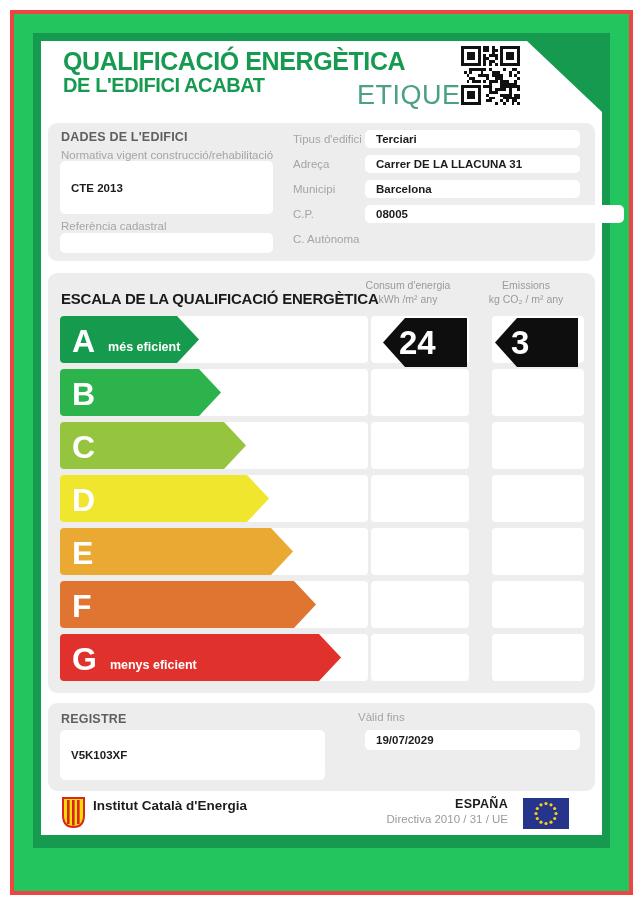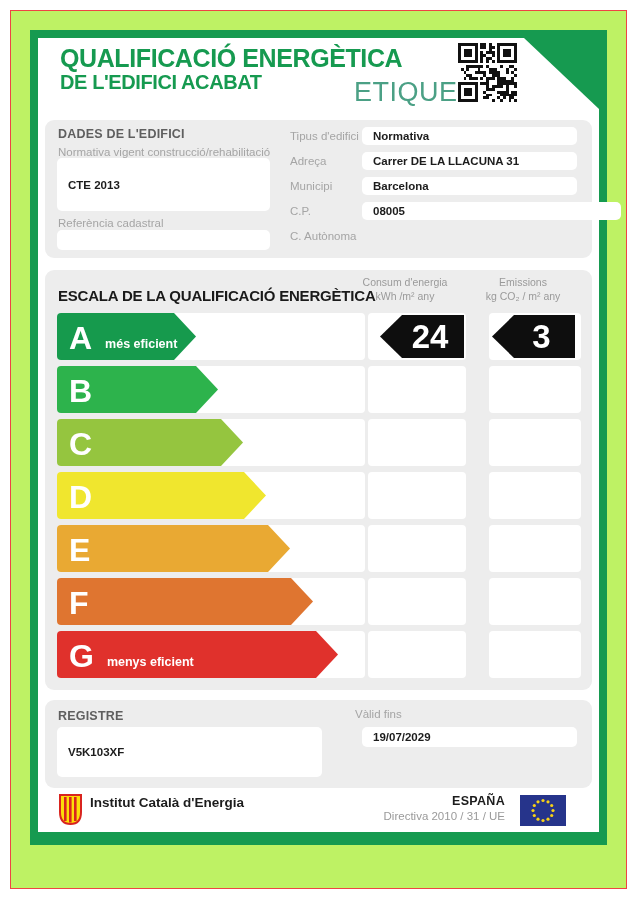--- a/index.html
+++ b/index.html
@@ -4,7 +4,7 @@
 <style>
   html,body{margin:0;padding:0;background:#fff;font-family:"Liberation Sans",sans-serif;}
   .canvas{position:relative;width:637px;height:900px;background:#fff;overflow:hidden;}
-  .page{position:absolute;left:10px;top:10px;width:615px;height:877px;background:#bef264;border:1px solid #ef4444;}
+  .page{position:absolute;left:10px;top:10px;width:615px;height:877px;background:#22c55e;border:4px solid #ef4444;}
   .frame{position:absolute;left:19px;top:19px;width:561px;height:794px;
          border:8px solid #169a50;border-bottom-width:13px;background:#fff;}
   .content{position:absolute;left:0;top:0;width:561px;height:773px;}

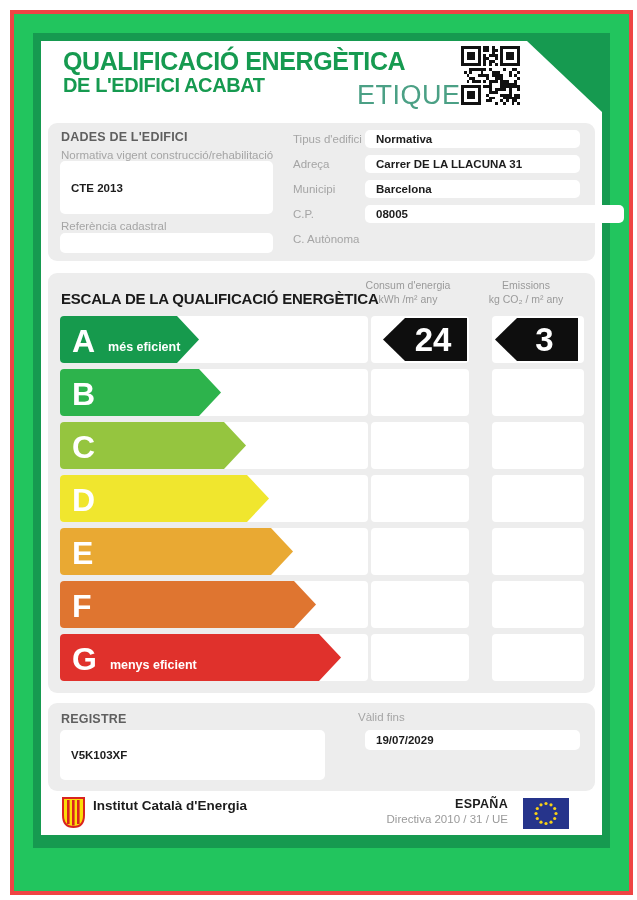--- a/index.html
+++ b/index.html
@@ -211,7 +211,7 @@
 
           <div class="lbl" style="left:245px;top:10px">Tipus d'edifici</div>
           <div class="vbox" style="left:317px;top:7px;width:215px;height:18px">
-            <span class="val">Normativa</span>
+            <span class="val">Terciari</span>
           </div>
           <div class="lbl" style="left:245px;top:35px">Adreça</div>
           <div class="vbox" style="left:317px;top:32px;width:215px;height:18px">

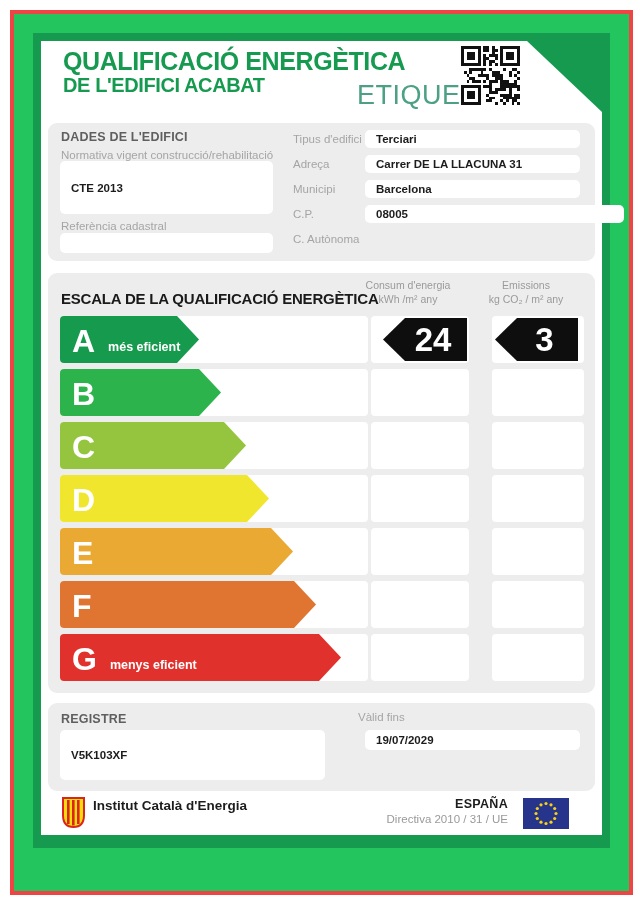--- a/index.html
+++ b/index.html
@@ -35,9 +35,9 @@
          display:flex;align-items:flex-end;padding:0 0 5px 12px;box-sizing:border-box;color:#fff;}
   .arrow .letter{font-size:32px;font-weight:700;line-height:34px;}
   .arrow .note{font-size:12.5px;font-weight:700;margin:0 0 4px 7px;white-space:nowrap;padding-left:6px;}
-  .ind{position:absolute;top:2px;height:43px;background:#0e0e0e;
+  .ind{position:absolute;top:2px;height:49px;background:#0e0e0e;
        clip-path:polygon(0 50%,22px 0,100% 0,100% 100%,22px 100%);
-       display:flex;align-items:center;justify-content:center;}
+       display:flex;align-items:center;justify-content:flex-start;}
   .ind .num{color:#fff;font-size:33px;font-weight:700;padding-left:16px;}
   .ind1{left:323px;width:84px;}
   .ind2{left:435px;width:83px;}

